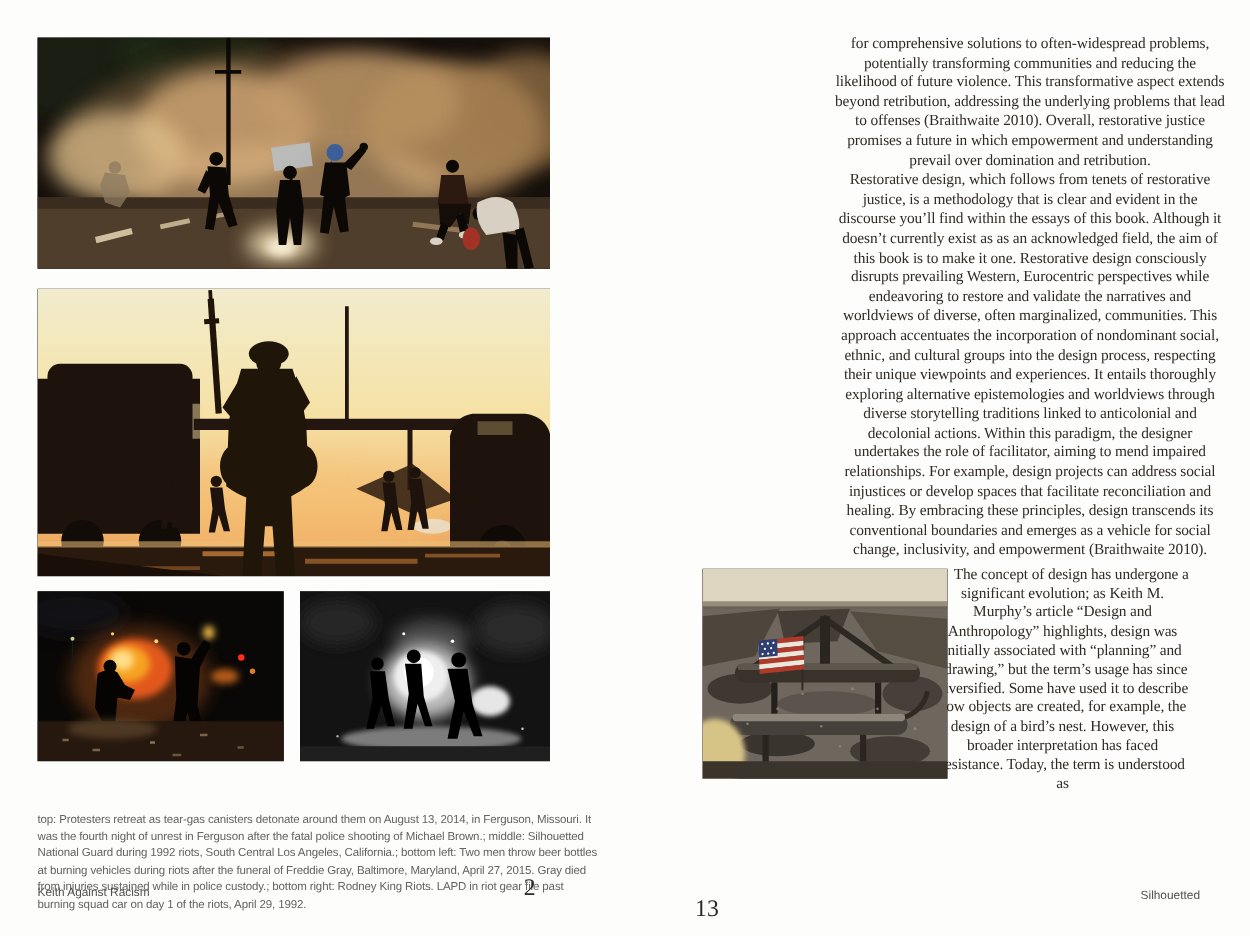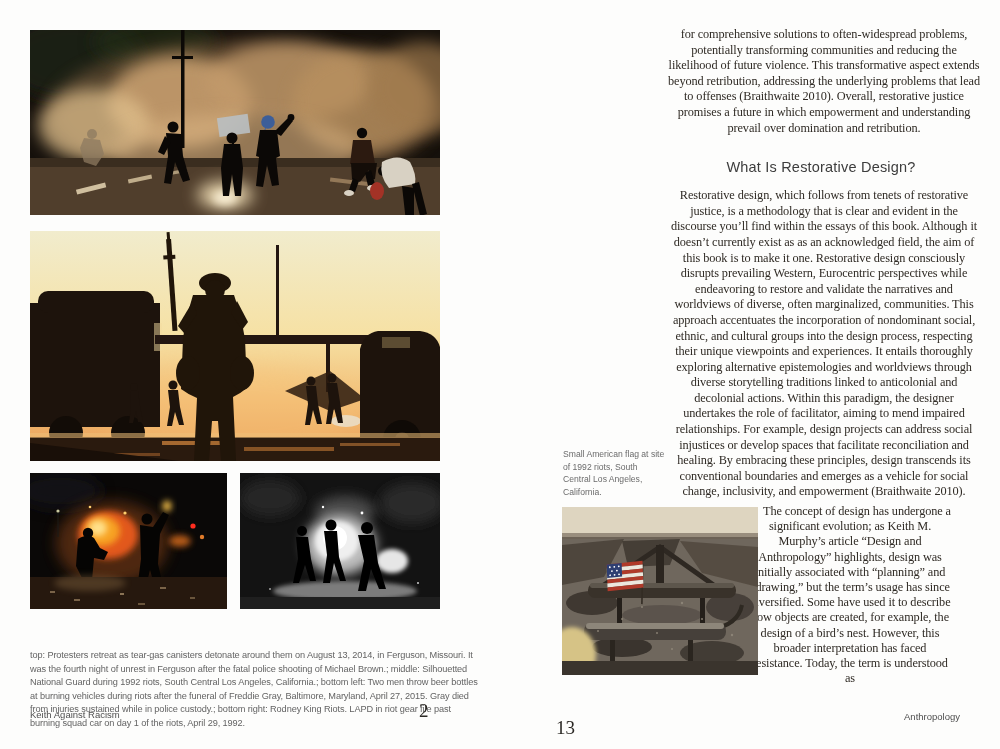--- a/index.html
+++ b/index.html
@@ -290,7 +290,6 @@
 
   <div class="right-col">
     <p class="body">for comprehensive solutions to often-widespread problems, potentially transforming communities and reducing the likelihood of future violence. This transformative aspect extends beyond retribution, addressing the underlying problems that lead to offenses (Braithwaite 2010). Overall, restorative justice promises a future in which empowerment and understanding prevail over domination and retribution.</p>
-    <h2 class="heading">What Is Restorative Design?</h2>
     <p class="body">Restorative design, which follows from tenets of restorative justice, is a methodology that is clear and evident in the discourse you’ll find within the essays of this book. Although it doesn’t currently exist as as an acknowledged field, the aim of this book is to make it one. Restorative design consciously disrupts prevailing Western, Eurocentric perspectives while endeavoring to restore and validate the narratives and worldviews of diverse, often marginalized, communities. This approach accentuates the incorporation of nondominant social, ethnic, and cultural groups into the design process, respecting their unique viewpoints and experiences. It entails thoroughly exploring alternative epistemologies and worldviews through diverse storytelling traditions linked to anticolonial and decolonial actions. Within this paradigm, the designer undertakes the role of facilitator, aiming to mend impaired relationships. For example, design projects can address social injustices or develop spaces that facilitate reconciliation and healing. By embracing these principles, design transcends its conventional boundaries and emerges as a vehicle for social change, inclusivity, and empowerment (Braithwaite 2010).</p>
     <div class="wrap-section">
       <div class="flag-caption">Small American flag at site of 1992 riots, South Central Los Angeles, California.</div>

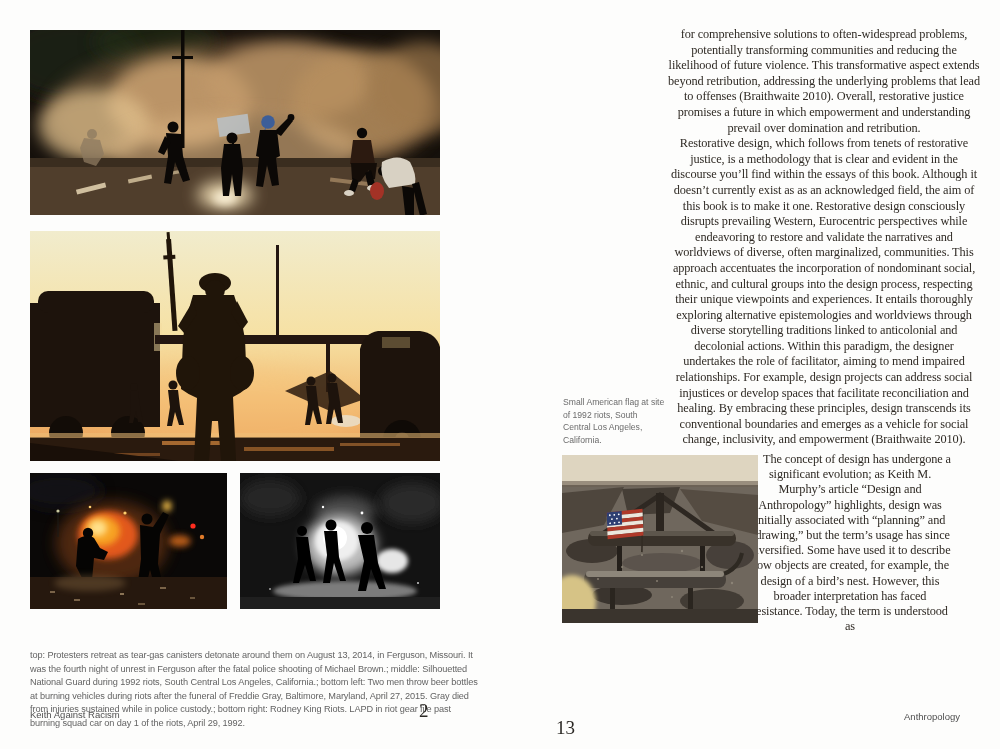--- a/index.html
+++ b/index.html
@@ -292,7 +292,6 @@
     <p class="body">for comprehensive solutions to often-widespread problems, potentially transforming communities and reducing the likelihood of future violence. This transformative aspect extends beyond retribution, addressing the underlying problems that lead to offenses (Braithwaite 2010). Overall, restorative justice promises a future in which empowerment and understanding prevail over domination and retribution.</p>
     <p class="body">Restorative design, which follows from tenets of restorative justice, is a methodology that is clear and evident in the discourse you’ll find within the essays of this book. Although it doesn’t currently exist as as an acknowledged field, the aim of this book is to make it one. Restorative design consciously disrupts prevailing Western, Eurocentric perspectives while endeavoring to restore and validate the narratives and worldviews of diverse, often marginalized, communities. This approach accentuates the incorporation of nondominant social, ethnic, and cultural groups into the design process, respecting their unique viewpoints and experiences. It entails thoroughly exploring alternative epistemologies and worldviews through diverse storytelling traditions linked to anticolonial and decolonial actions. Within this paradigm, the designer undertakes the role of facilitator, aiming to mend impaired relationships. For example, design projects can address social injustices or develop spaces that facilitate reconciliation and healing. By embracing these principles, design transcends its conventional boundaries and emerges as a vehicle for social change, inclusivity, and empowerment (Braithwaite 2010).</p>
     <div class="wrap-section">
-      <div class="flag-caption">Small American flag at site of 1992 riots, South Central Los Angeles, California.</div>
 
       <figure class="photo photo-flag">
         <svg viewBox="0 0 196 168" preserveAspectRatio="none">

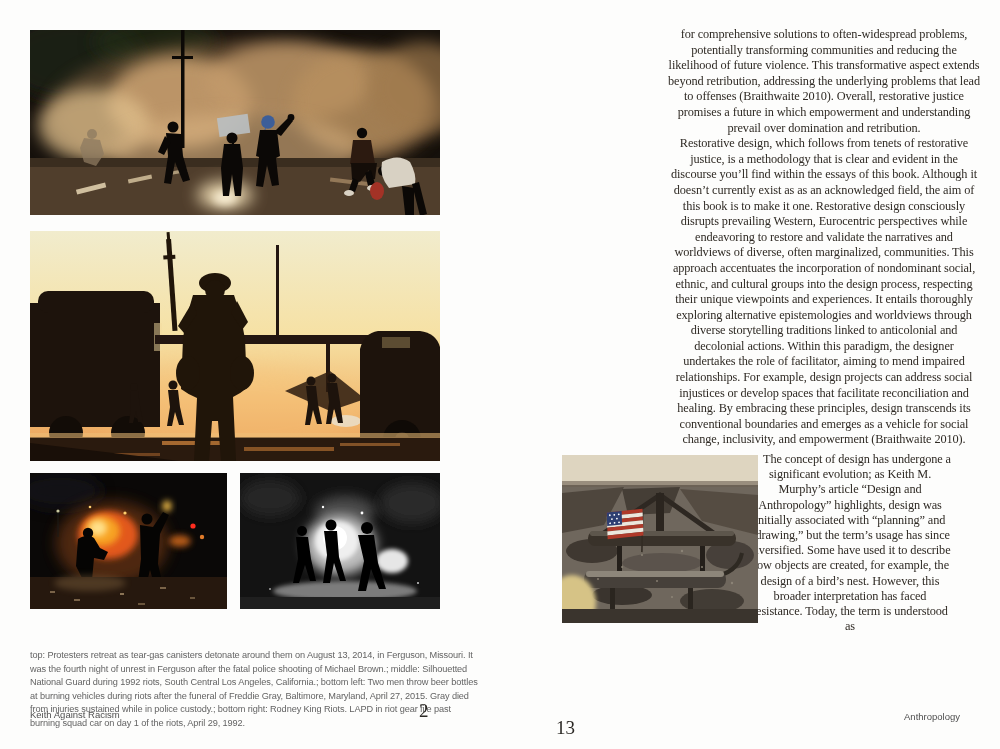--- a/index.html
+++ b/index.html
@@ -286,7 +286,7 @@
   <div class="footer-title">Keith Against Racism</div>
   <div class="pagenum pagenum-left">2</div>
   <div class="pagenum pagenum-right">13</div>
-  <div class="footer-label">Anthropology</div>
+  <div class="footer-label">Silhouetted</div>
 
   <div class="right-col">
     <p class="body">for comprehensive solutions to often-widespread problems, potentially transforming communities and reducing the likelihood of future violence. This transformative aspect extends beyond retribution, addressing the underlying problems that lead to offenses (Braithwaite 2010). Overall, restorative justice promises a future in which empowerment and understanding prevail over domination and retribution.</p>

